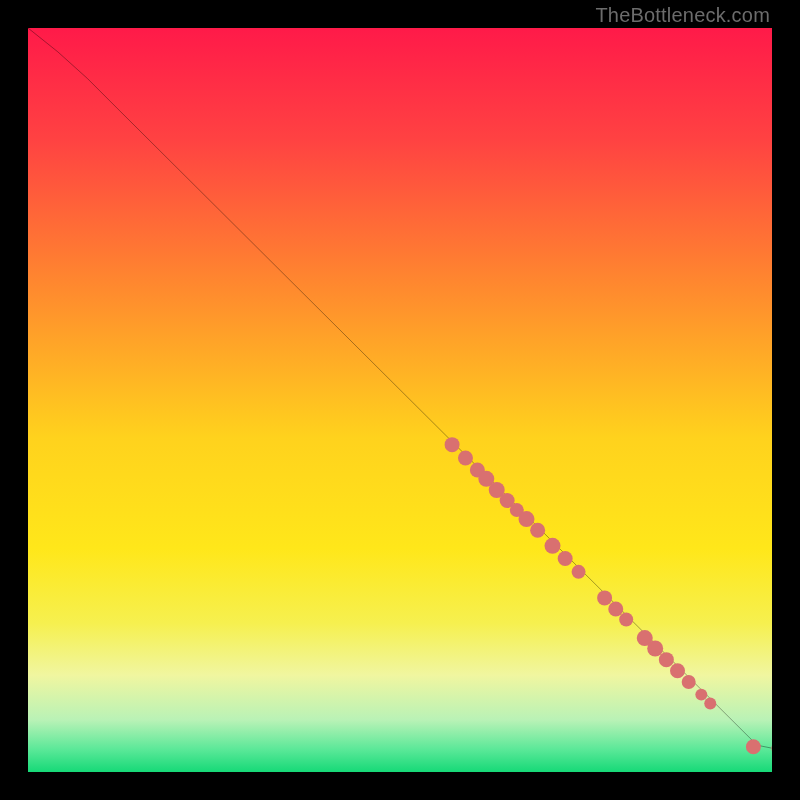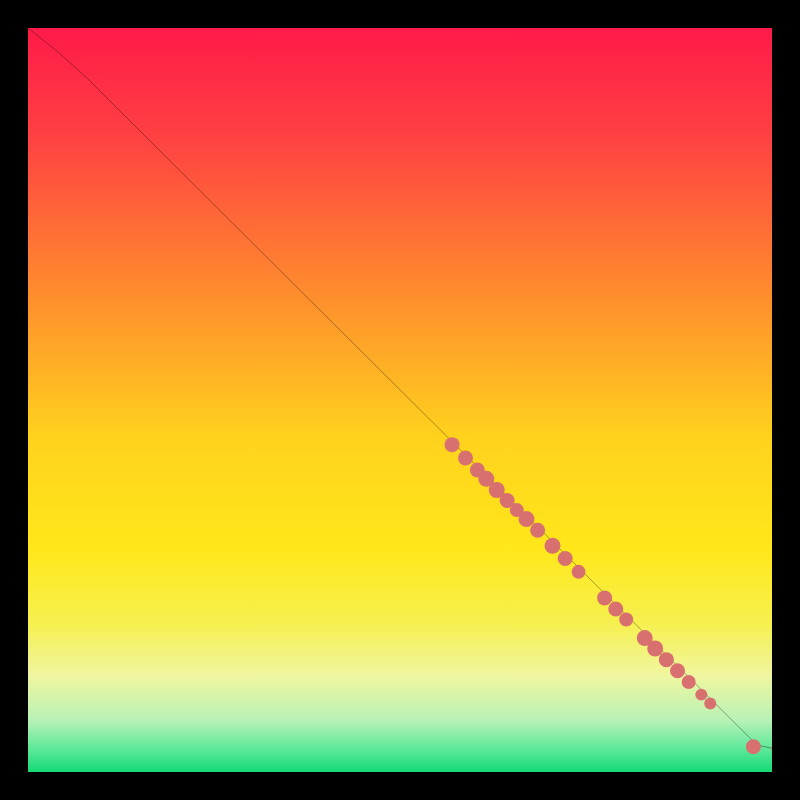--- a/index.html
+++ b/index.html
@@ -46,6 +46,7 @@
 
 <div class="stage">
 
+  <div class="watermark">TheBottleneck.com</div>
 
   <div class="plot-area">
     <svg class="gradient" viewBox="0 0 100 100" preserveAspectRatio="none">

